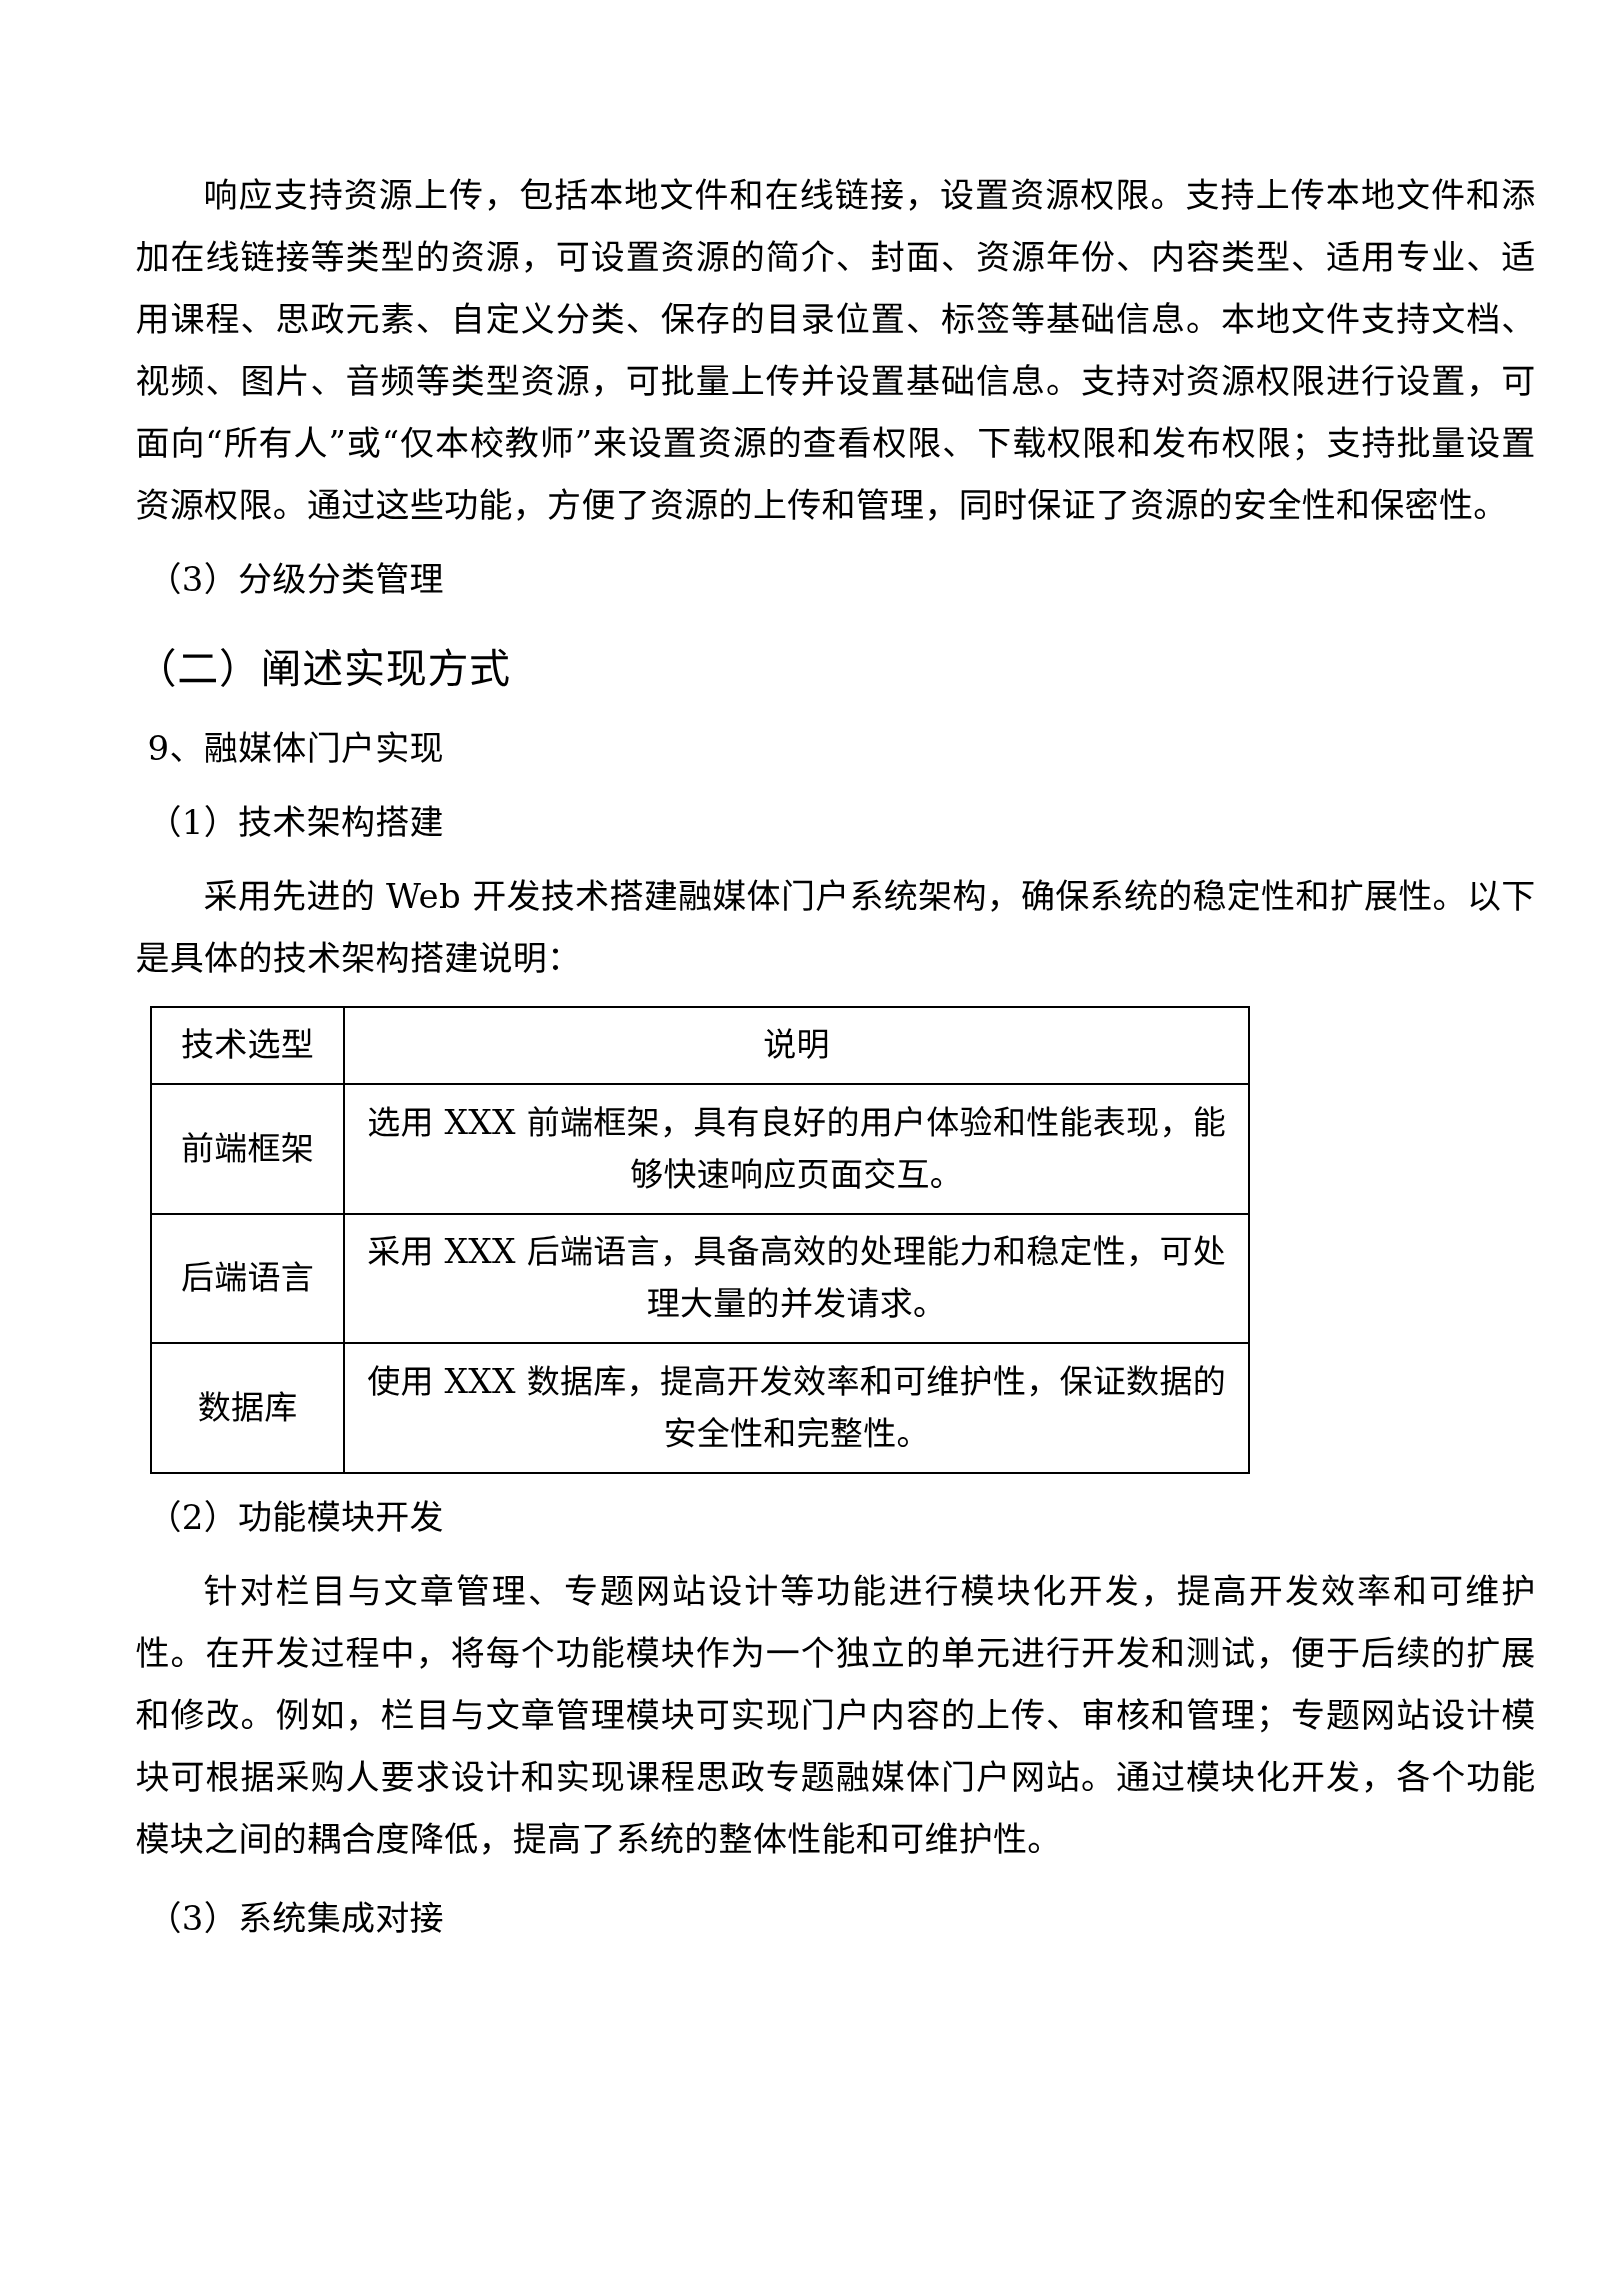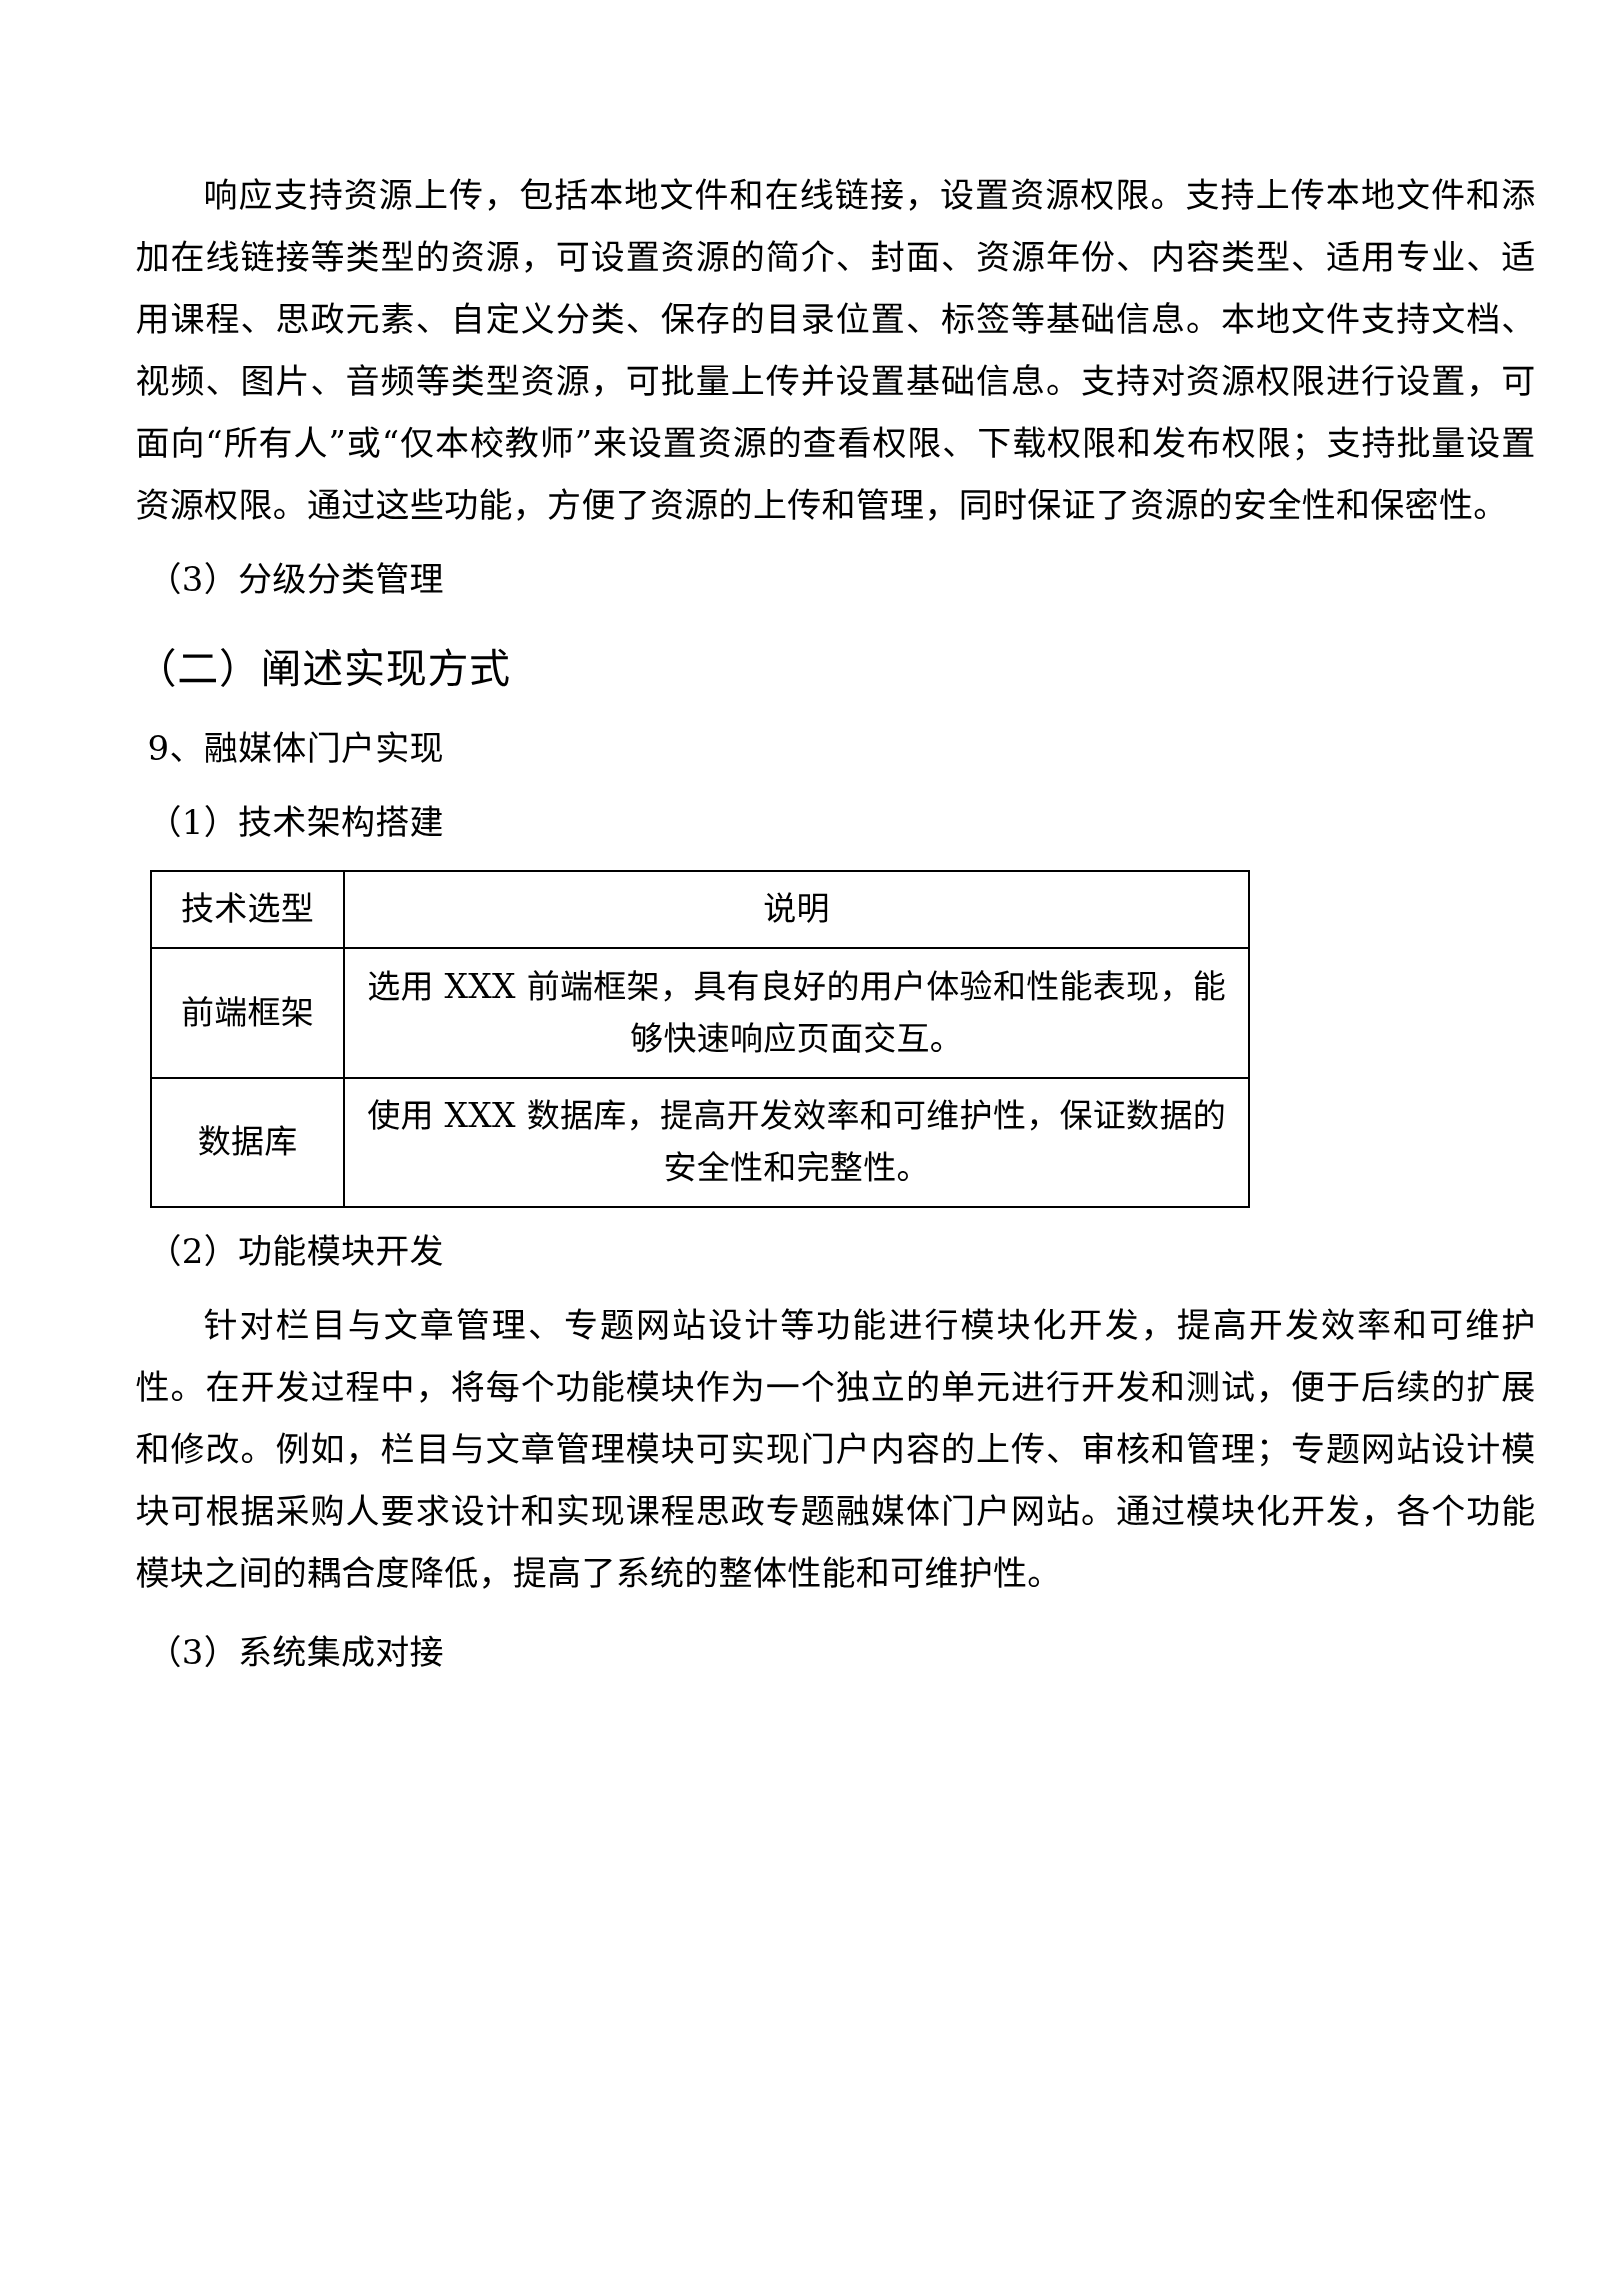--- a/index.html
+++ b/index.html
@@ -108,6 +108,7 @@
 
     <p class="list-head">（1）技术架构搭建</p>
 
+    <p class="para">采用先进的 Web 开发技术搭建融媒体门户系统架构，确保系统的稳定性和扩展性。以下是具体的技术架构搭建说明：</p>
 
     <table class="tech-table">
       <tbody>

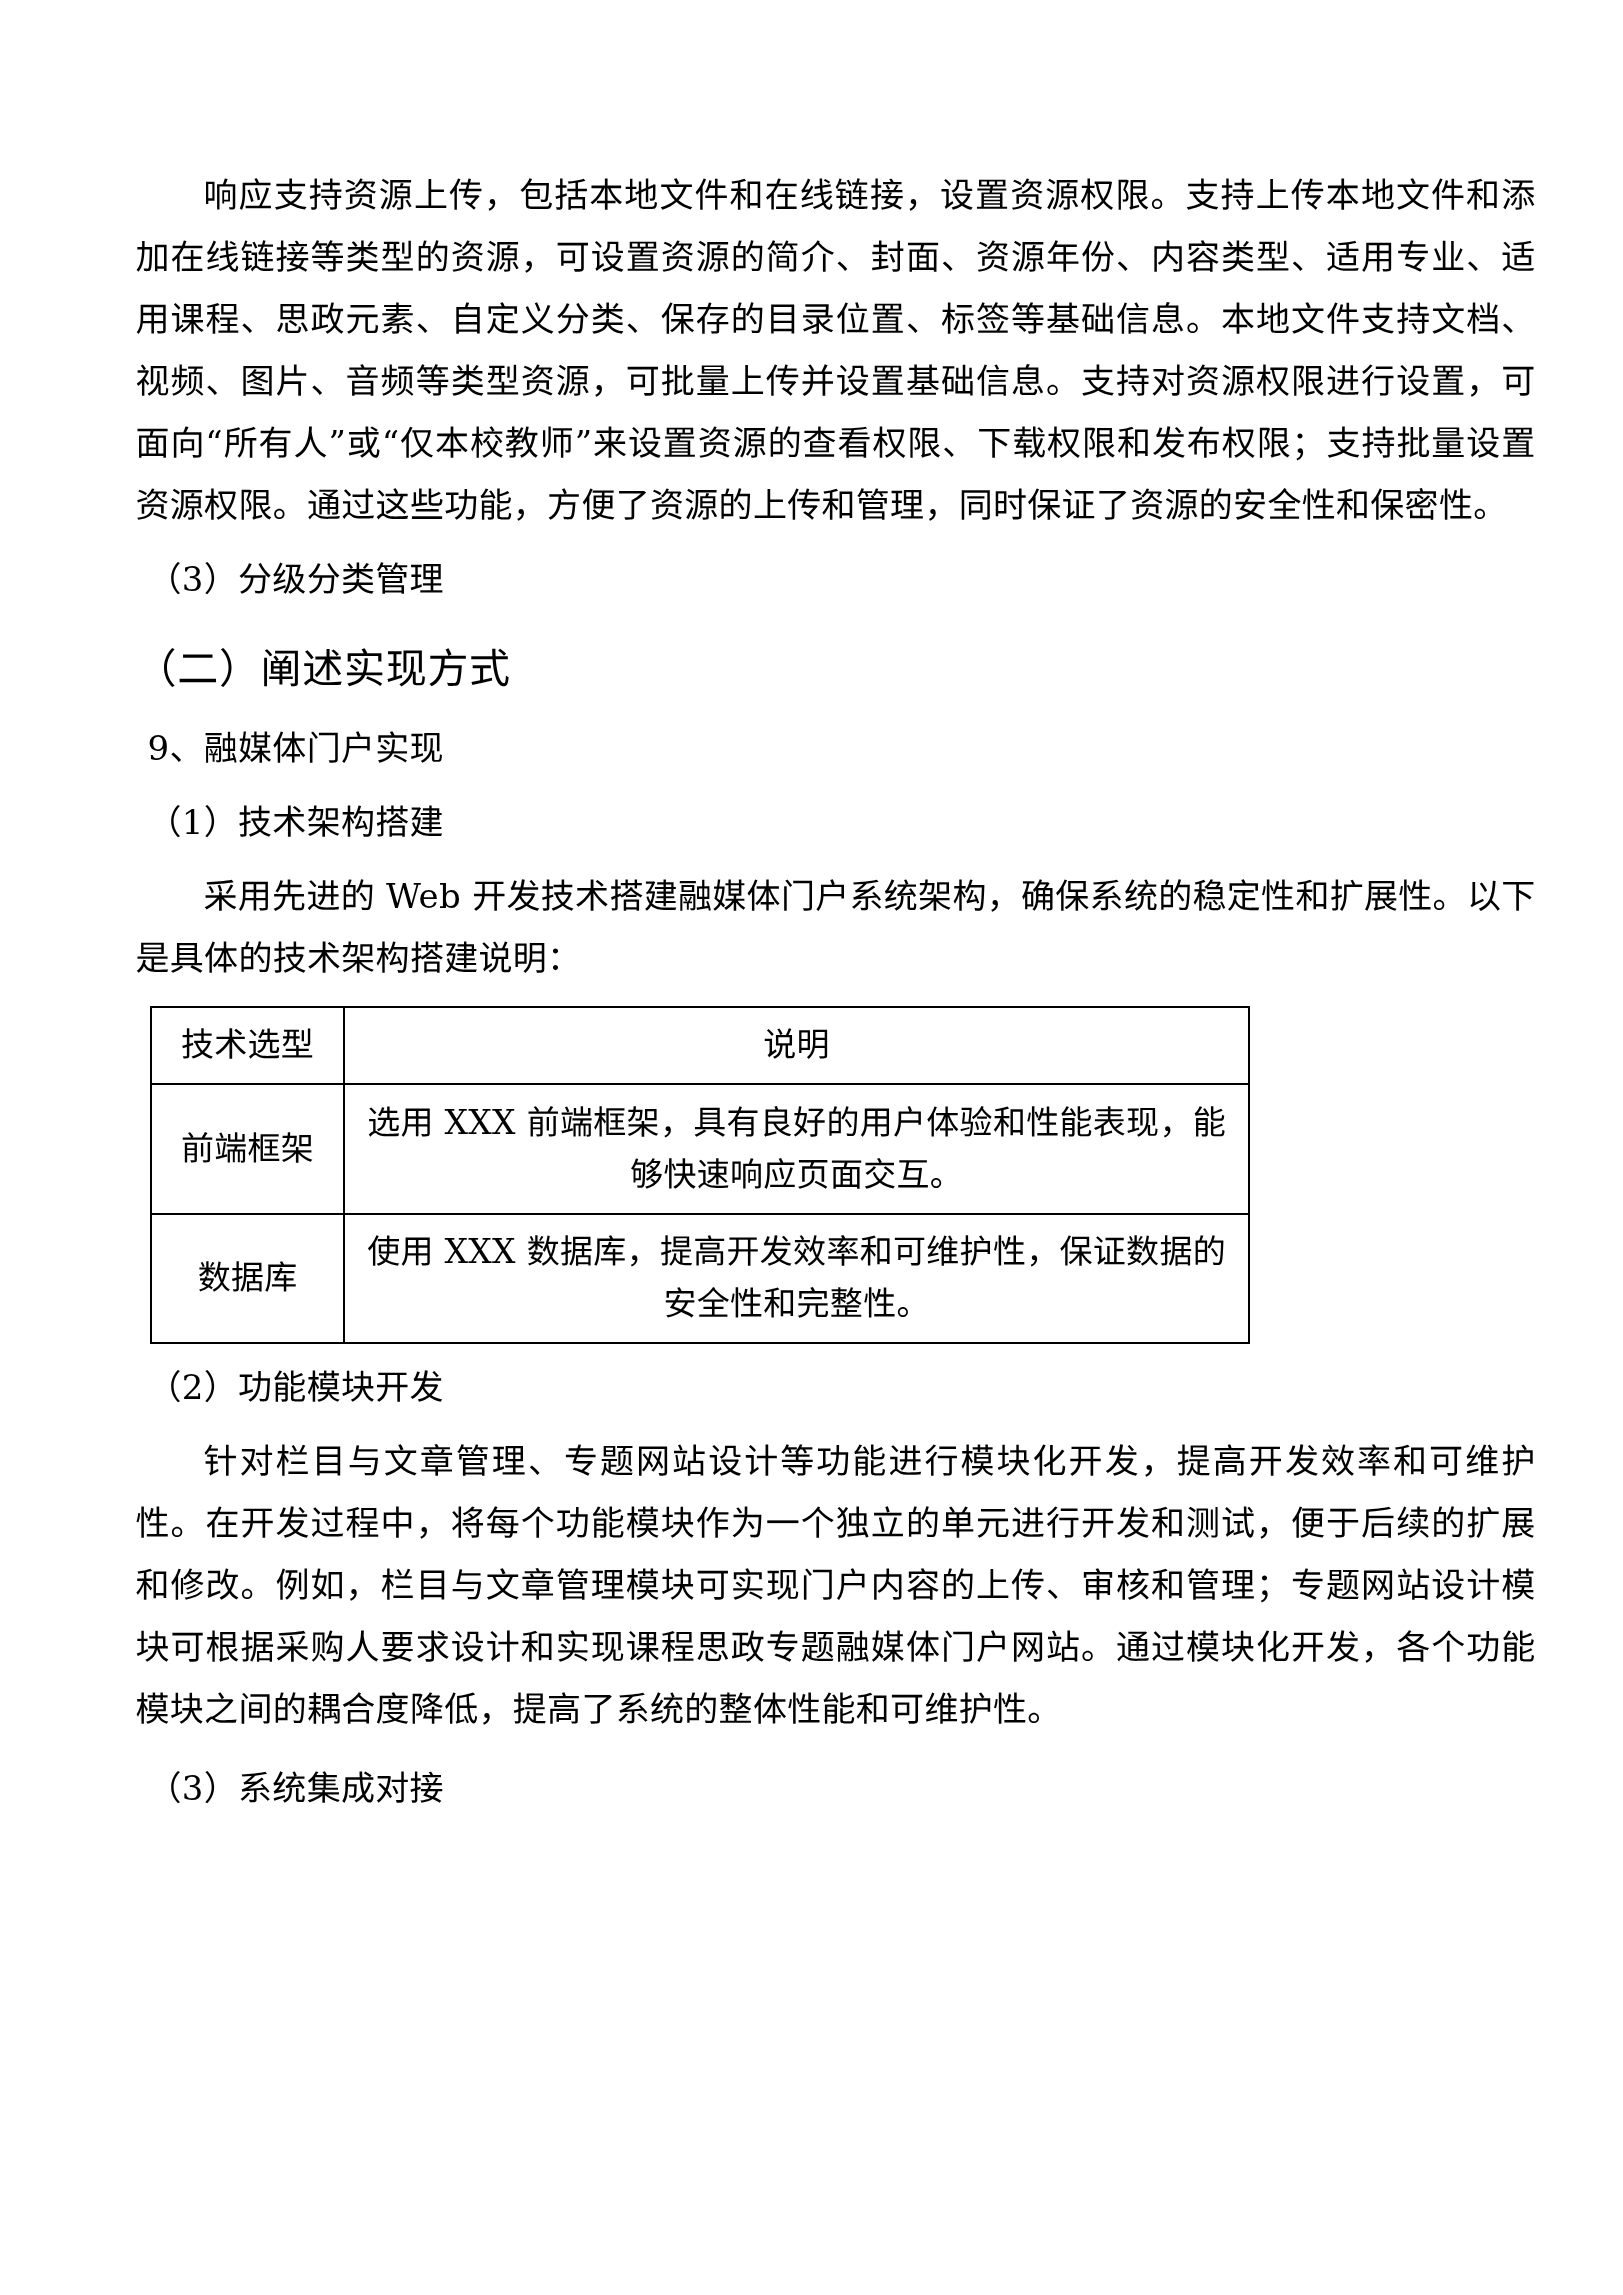--- a/index.html
+++ b/index.html
@@ -121,6 +121,10 @@
           <td class="col-desc">选用 XXX 前端框架，具有良好的用户体验和性能表现，能够快速响应页面交互。</td>
         </tr>
         <tr>
+          <td class="col-key">后端语言</td>
+          <td class="col-desc">采用 XXX 后端语言，具备高效的处理能力和稳定性，可处理大量的并发请求。</td>
+        </tr>
+        <tr>
           <td class="col-key">数据库</td>
           <td class="col-desc">使用 XXX 数据库，提高开发效率和可维护性，保证数据的安全性和完整性。</td>
         </tr>

